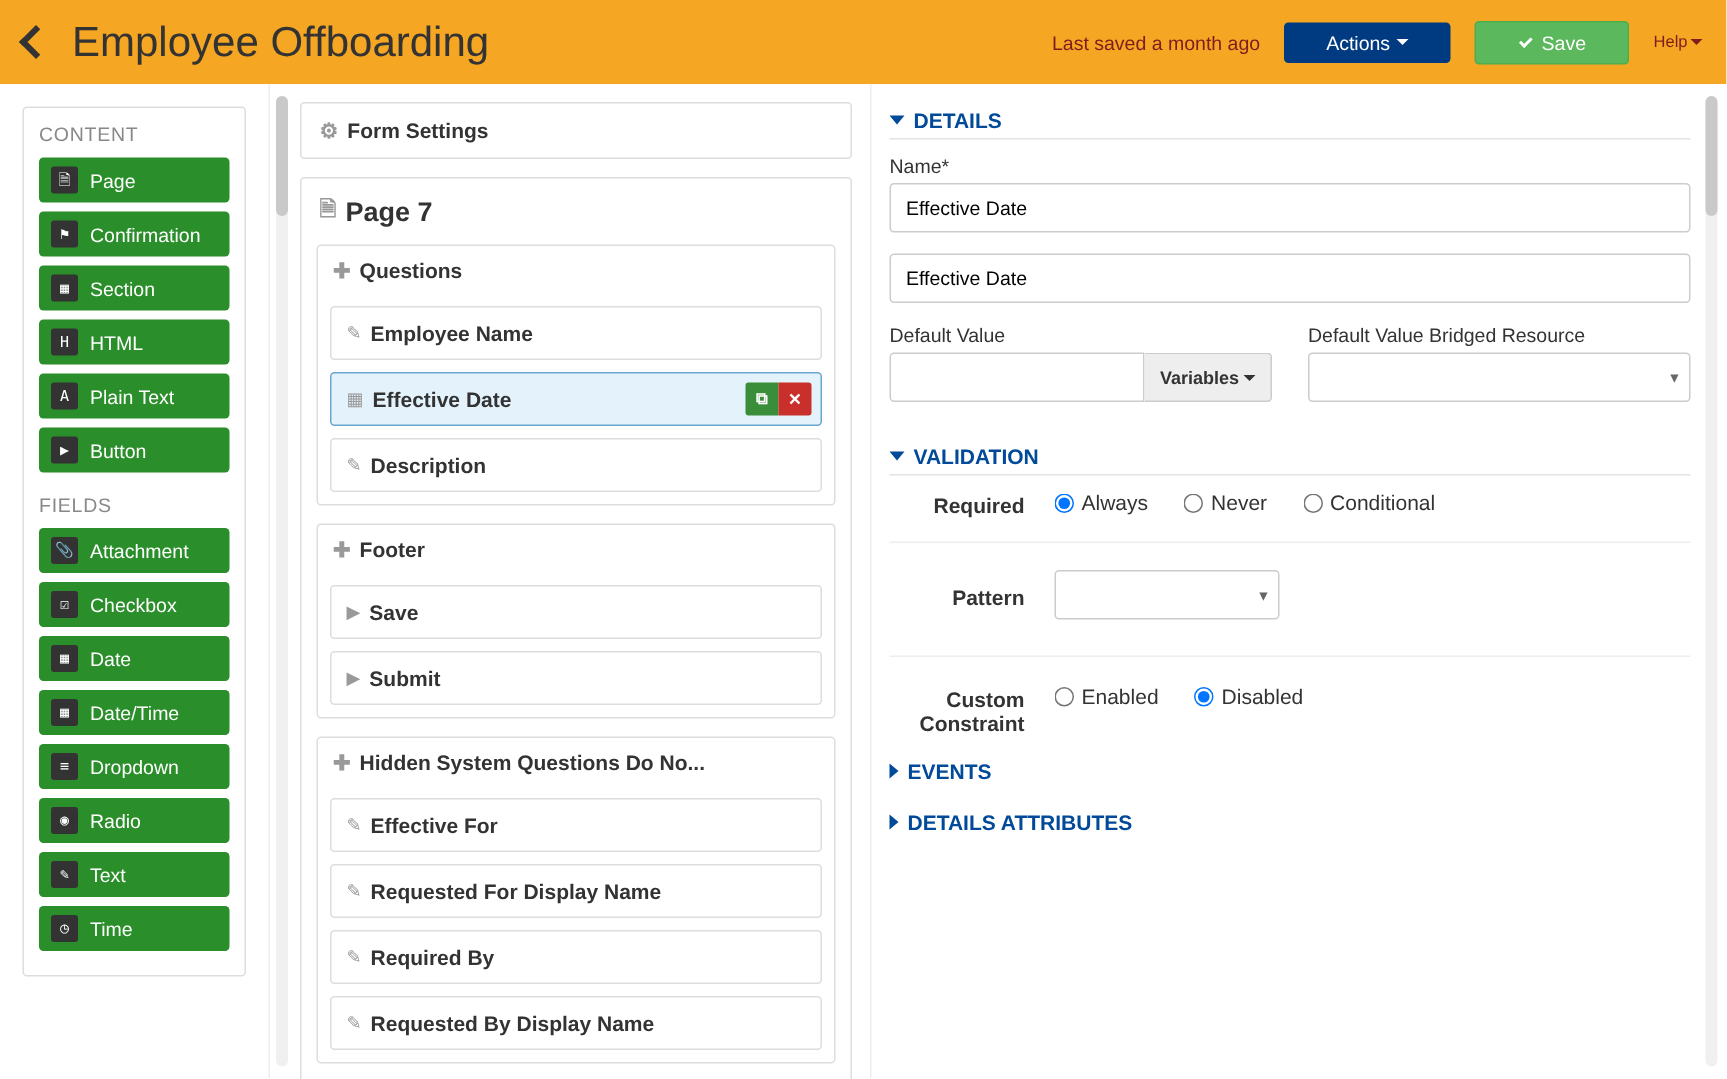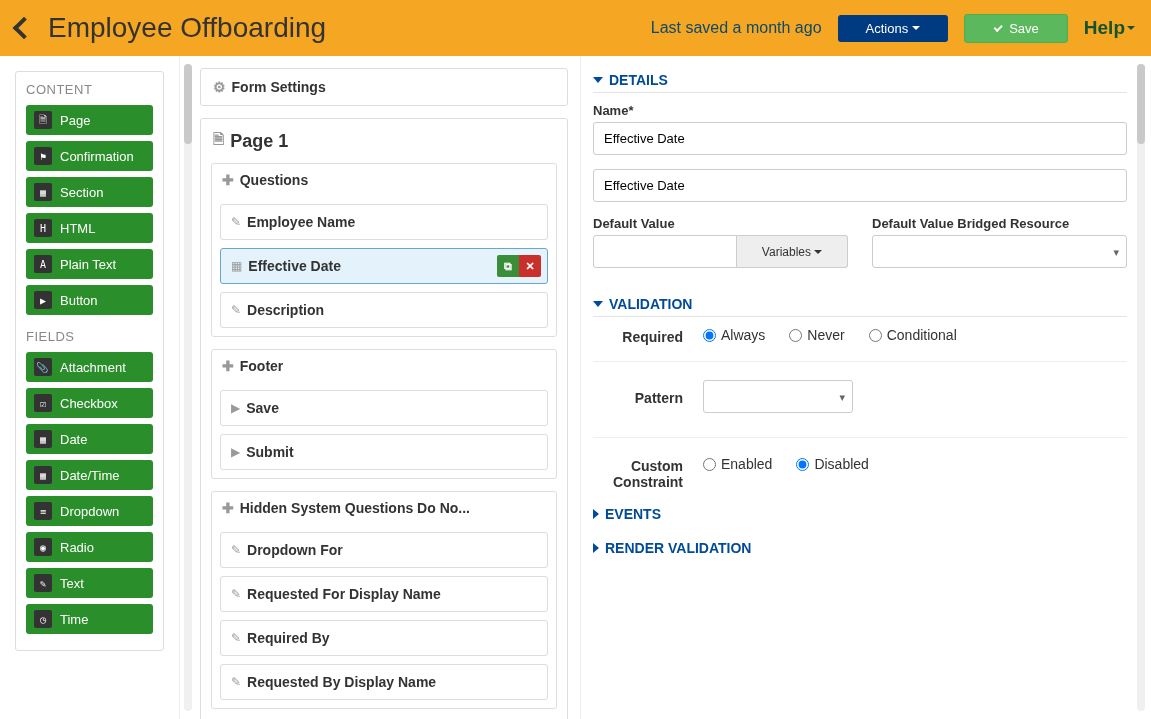--- a/index.html
+++ b/index.html
@@ -9,7 +9,7 @@
 .header { background: #f5a623; height: 56px; display: flex; align-items: center; padding: 0 16px; gap: 16px; }
 .back-icon { width: 16px; height: 16px; border-left: 4px solid #333; border-bottom: 4px solid #333; transform: rotate(45deg); cursor: pointer; }
 .page-title { font-size: 28px; font-weight: 400; color: #333; flex: 1; }
-.last-saved { color: #0c4a6e; font-size: 16px; }
+.last-saved { color: #7f1d1d; font-size: 13px; }
 .btn { padding: 6px 28px; border-radius: 3px; font-size: 13px; cursor: pointer; border: none; display: inline-flex; align-items: center; gap: 4px; }
 .btn-actions { background: #003a80; color: #fff; }
 .btn-save { background: #5cb85c; color: #fff; border: 1px solid #4cae4c; }

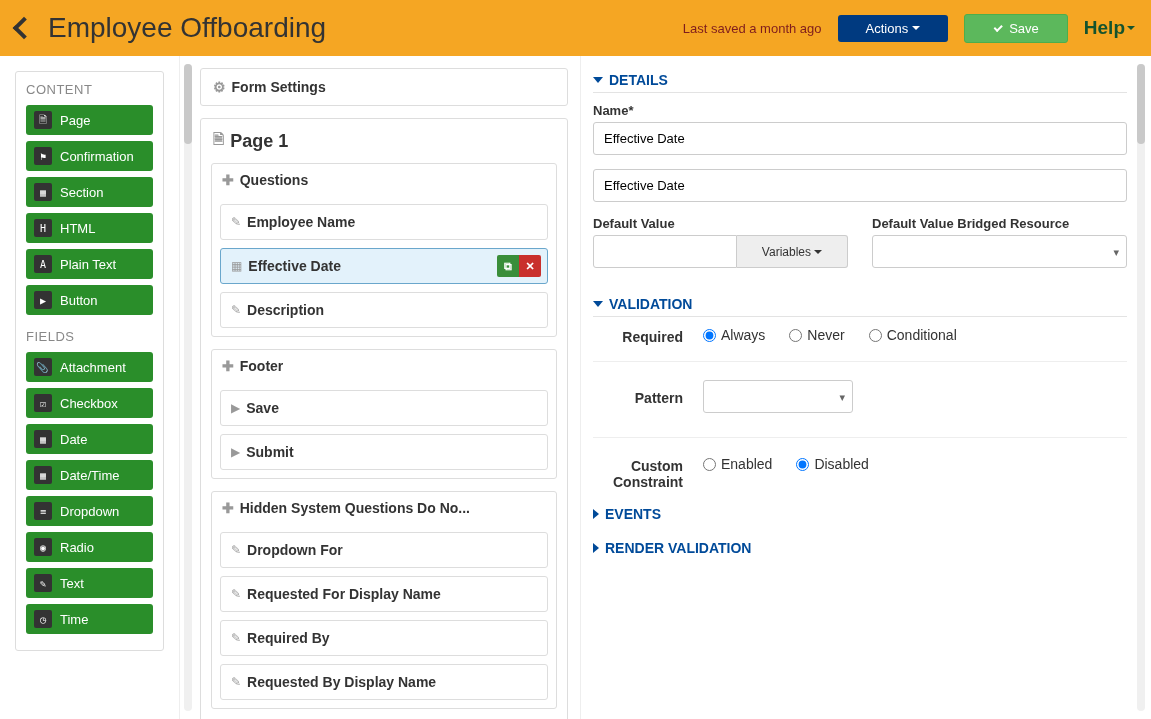--- a/index.html
+++ b/index.html
@@ -13,7 +13,7 @@
 .btn { padding: 6px 28px; border-radius: 3px; font-size: 13px; cursor: pointer; border: none; display: inline-flex; align-items: center; gap: 4px; }
 .btn-actions { background: #003a80; color: #fff; }
 .btn-save { background: #5cb85c; color: #fff; border: 1px solid #4cae4c; }
-.help-link { color: #14532d; font-size: 19px; cursor: pointer; display: inline-flex; align-items: center; gap: 2px; font-weight: bold; }
+.help-link { color: #7f1d1d; font-size: 11px; cursor: pointer; display: inline-flex; align-items: center; gap: 2px; }
 .caret { width: 0; height: 0; border-left: 4px solid transparent; border-right: 4px solid transparent; border-top: 4px solid currentColor; display: inline-block; }
 .check { display: inline-block; width: 12px; height: 12px; position: relative; }
 .check::after { content: ""; position: absolute; left: 2px; top: 5px; width: 3px; height: 6px; border: solid #fff; border-width: 0 2px 2px 0; transform: rotate(45deg) translate(-2px,-3px); }

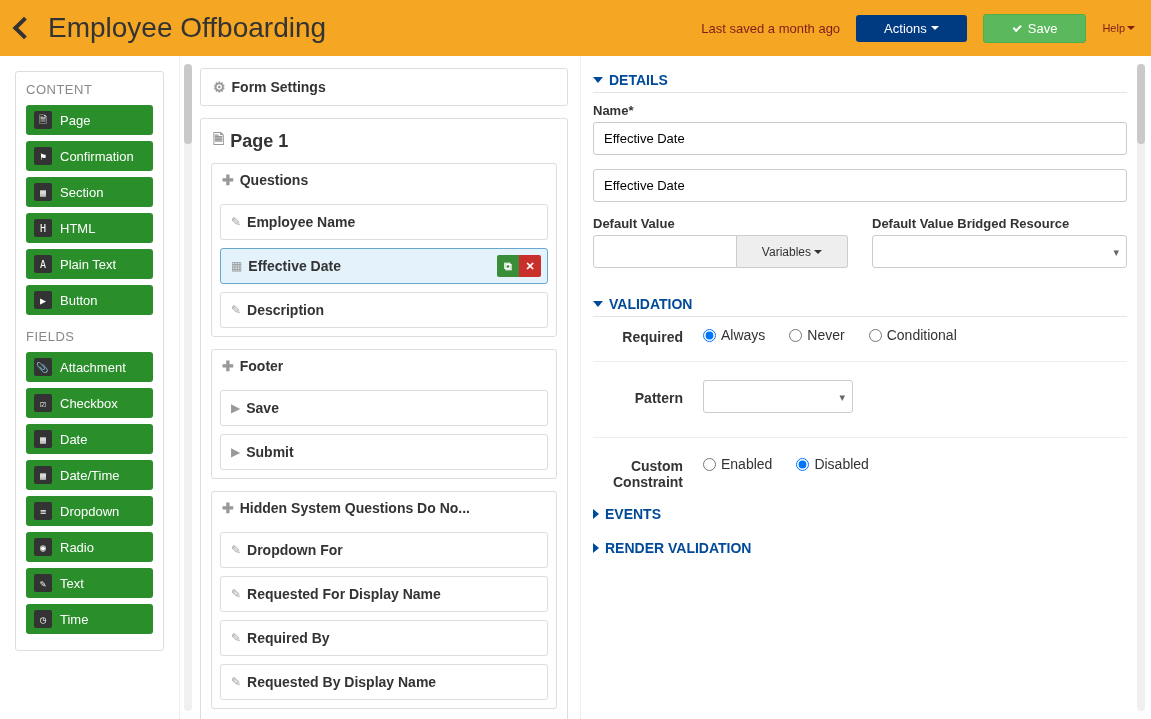--- a/index.html
+++ b/index.html
@@ -60,7 +60,7 @@
 .tri-right { width:0;height:0;border-top:5px solid transparent;border-bottom:5px solid transparent;border-left:6px solid #004a99; }
 .acc-body { padding: 10px 0 0 0; }
 .form-row { margin-bottom: 14px; }
-.form-row label { font-weight: 700; font-size: 13px; display:block; margin-bottom: 4px; }
+.form-row label { font-weight: 400; font-size: 13px; display:block; margin-bottom: 4px; }
 .form-control { width: 100%; border: 1px solid #ccc; border-radius: 3px; padding: 8px 10px; font-size: 13px; background:#fff; }
 .two-col { display:flex; gap: 24px; }
 .two-col > div { flex:1; }

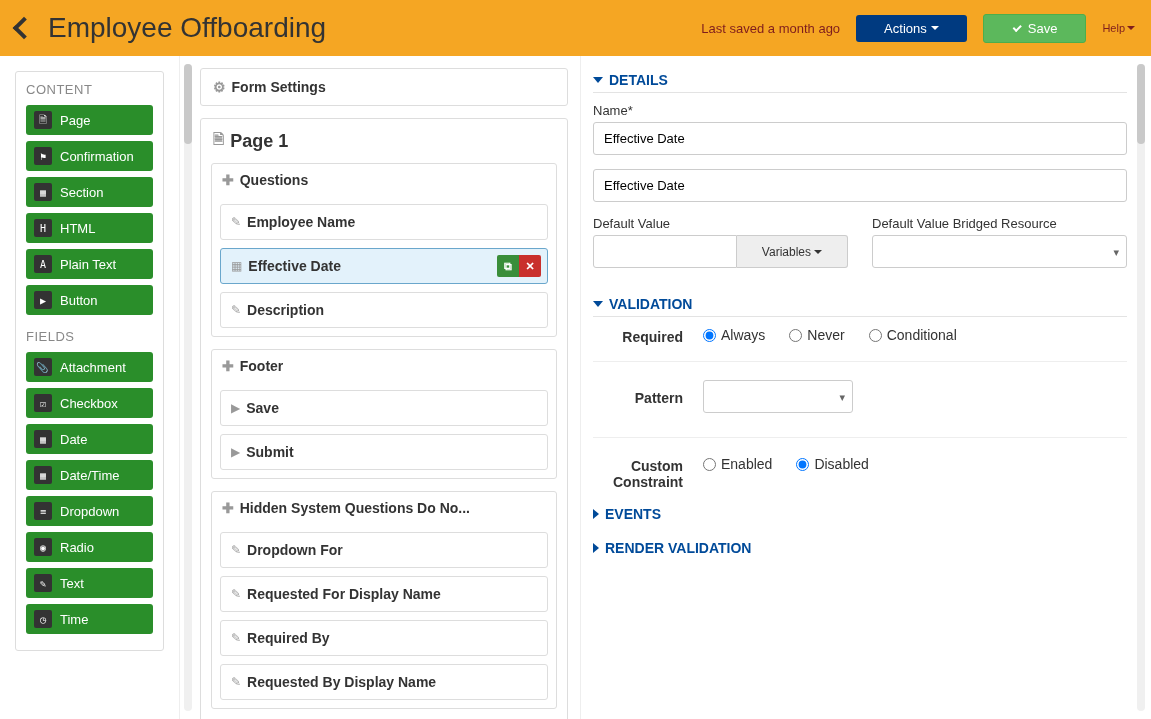--- a/index.html
+++ b/index.html
@@ -187,7 +187,7 @@
       <div class="mid-box">
         <div class="mid-box-header">
           <span class="page-icon glyph">🗎</span>
-          <span style="font-size:18px;">Page 1</span>
+          <span style="font-size:18px;">Page 7</span>
         </div>
         <div class="page-body" id="sections-container">
             <div class="sub-box">

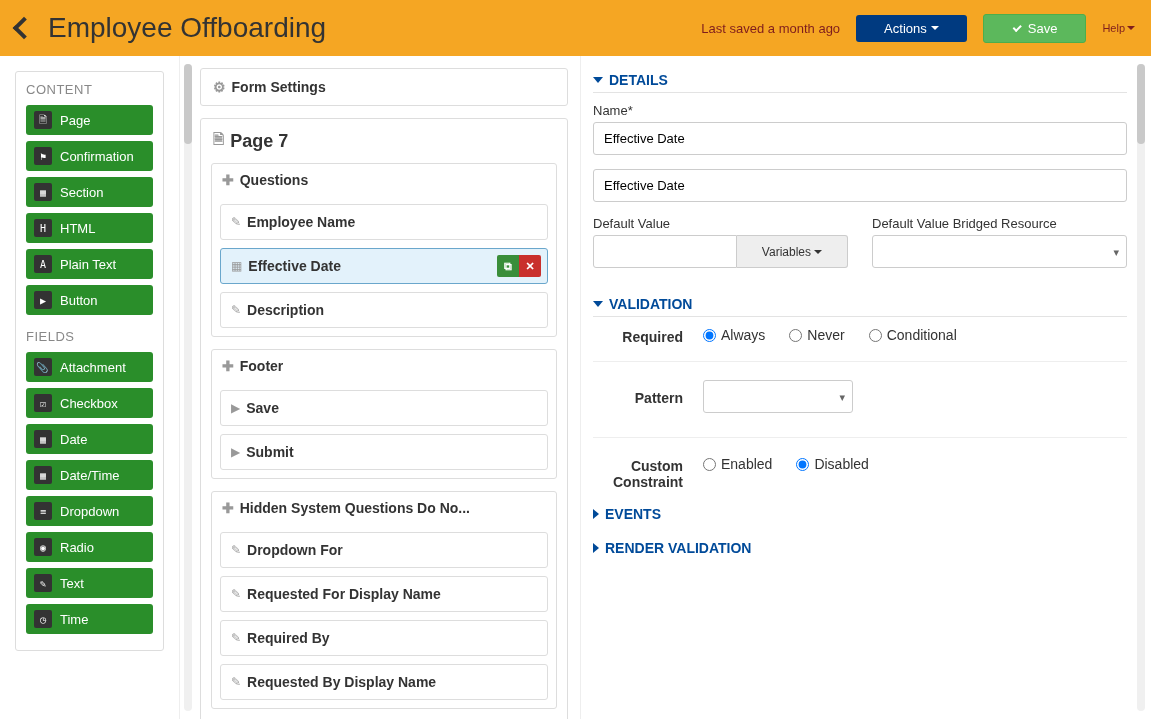--- a/index.html
+++ b/index.html
@@ -66,7 +66,7 @@
 .two-col > div { flex:1; }
 .input-group { display:flex; width: 100%; }
 .input-group .form-control { border-top-right-radius:0; border-bottom-right-radius:0; }
-.input-group .addon { border:1px solid #ccc; border-left:none; background:#eee; padding:8px 25px; font-size:12px; border-radius:0 3px 3px 0; display:flex; align-items:center; gap:3px; cursor:pointer; }
+.input-group .addon { border:1px solid #ccc; border-left:none; background:#eee; padding:8px 10px; font-size:12px; border-radius:0 3px 3px 0; display:flex; align-items:center; gap:3px; cursor:pointer;font-weight:bold; }
 .select { appearance:none; background: #fff; }
 .select-wrap{position:relative;}
 .select-caret{position:absolute;right:8px;top:50%;transform:translateY(-50%);font-size:11px;color:#666;pointer-events:none;}

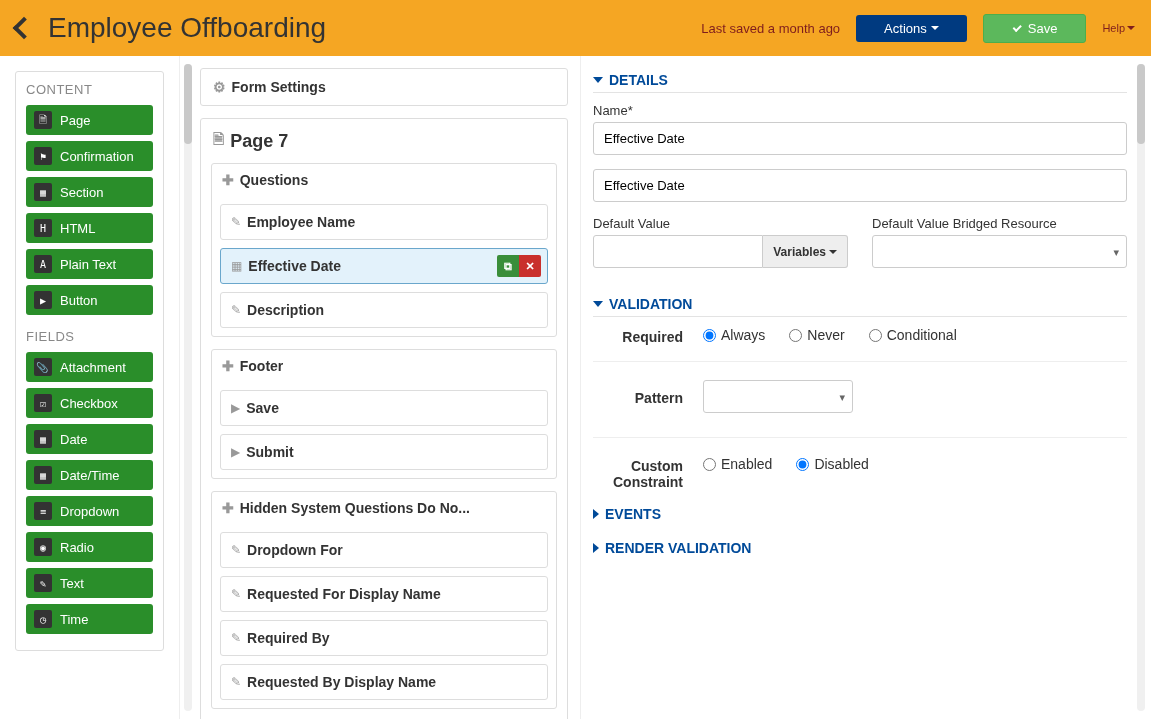--- a/index.html
+++ b/index.html
@@ -238,7 +238,7 @@
               <div class="sub-body">
                 <div class="field-item">
                   <span class="item-icon glyph">✎</span>
-                  <span>Dropdown For</span>
+                  <span>Effective For</span>
                 </div>
                 <div class="field-item">
                   <span class="item-icon glyph">✎</span>

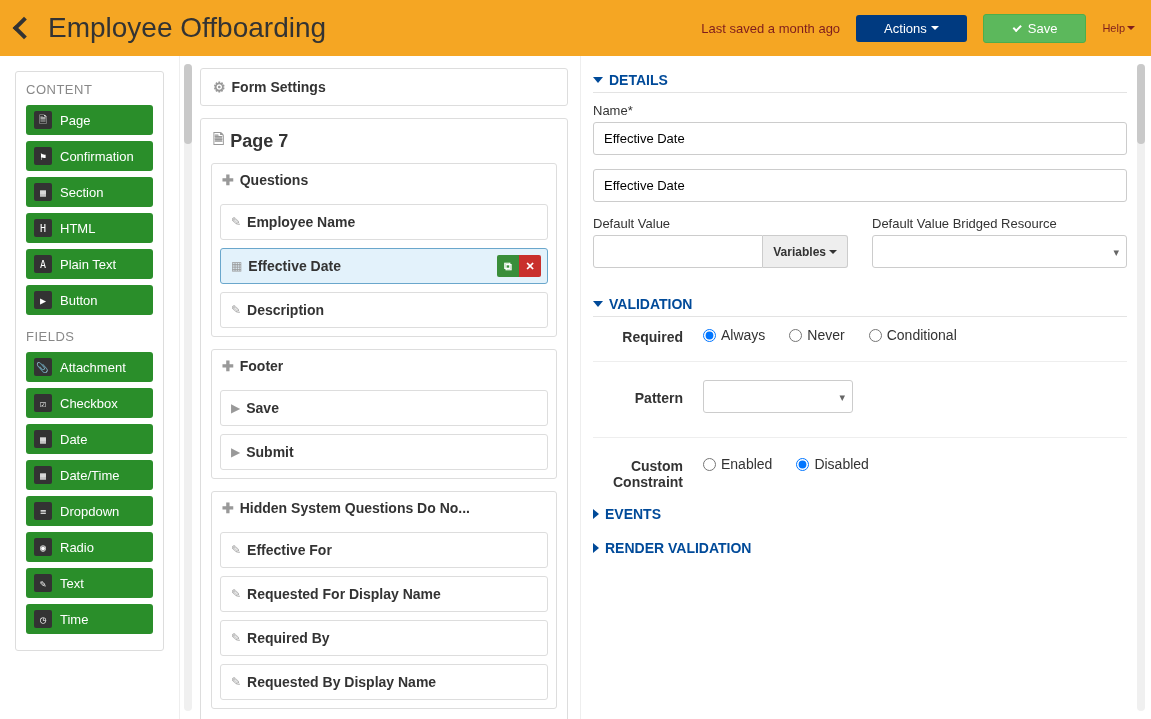--- a/index.html
+++ b/index.html
@@ -355,7 +355,7 @@
       <div class="accordion">
         <div class="acc-header">
           <span class="tri-right"></span>
-          <span>RENDER VALIDATION</span>
+          <span>DETAILS ATTRIBUTES</span>
         </div>
       </div>
 

